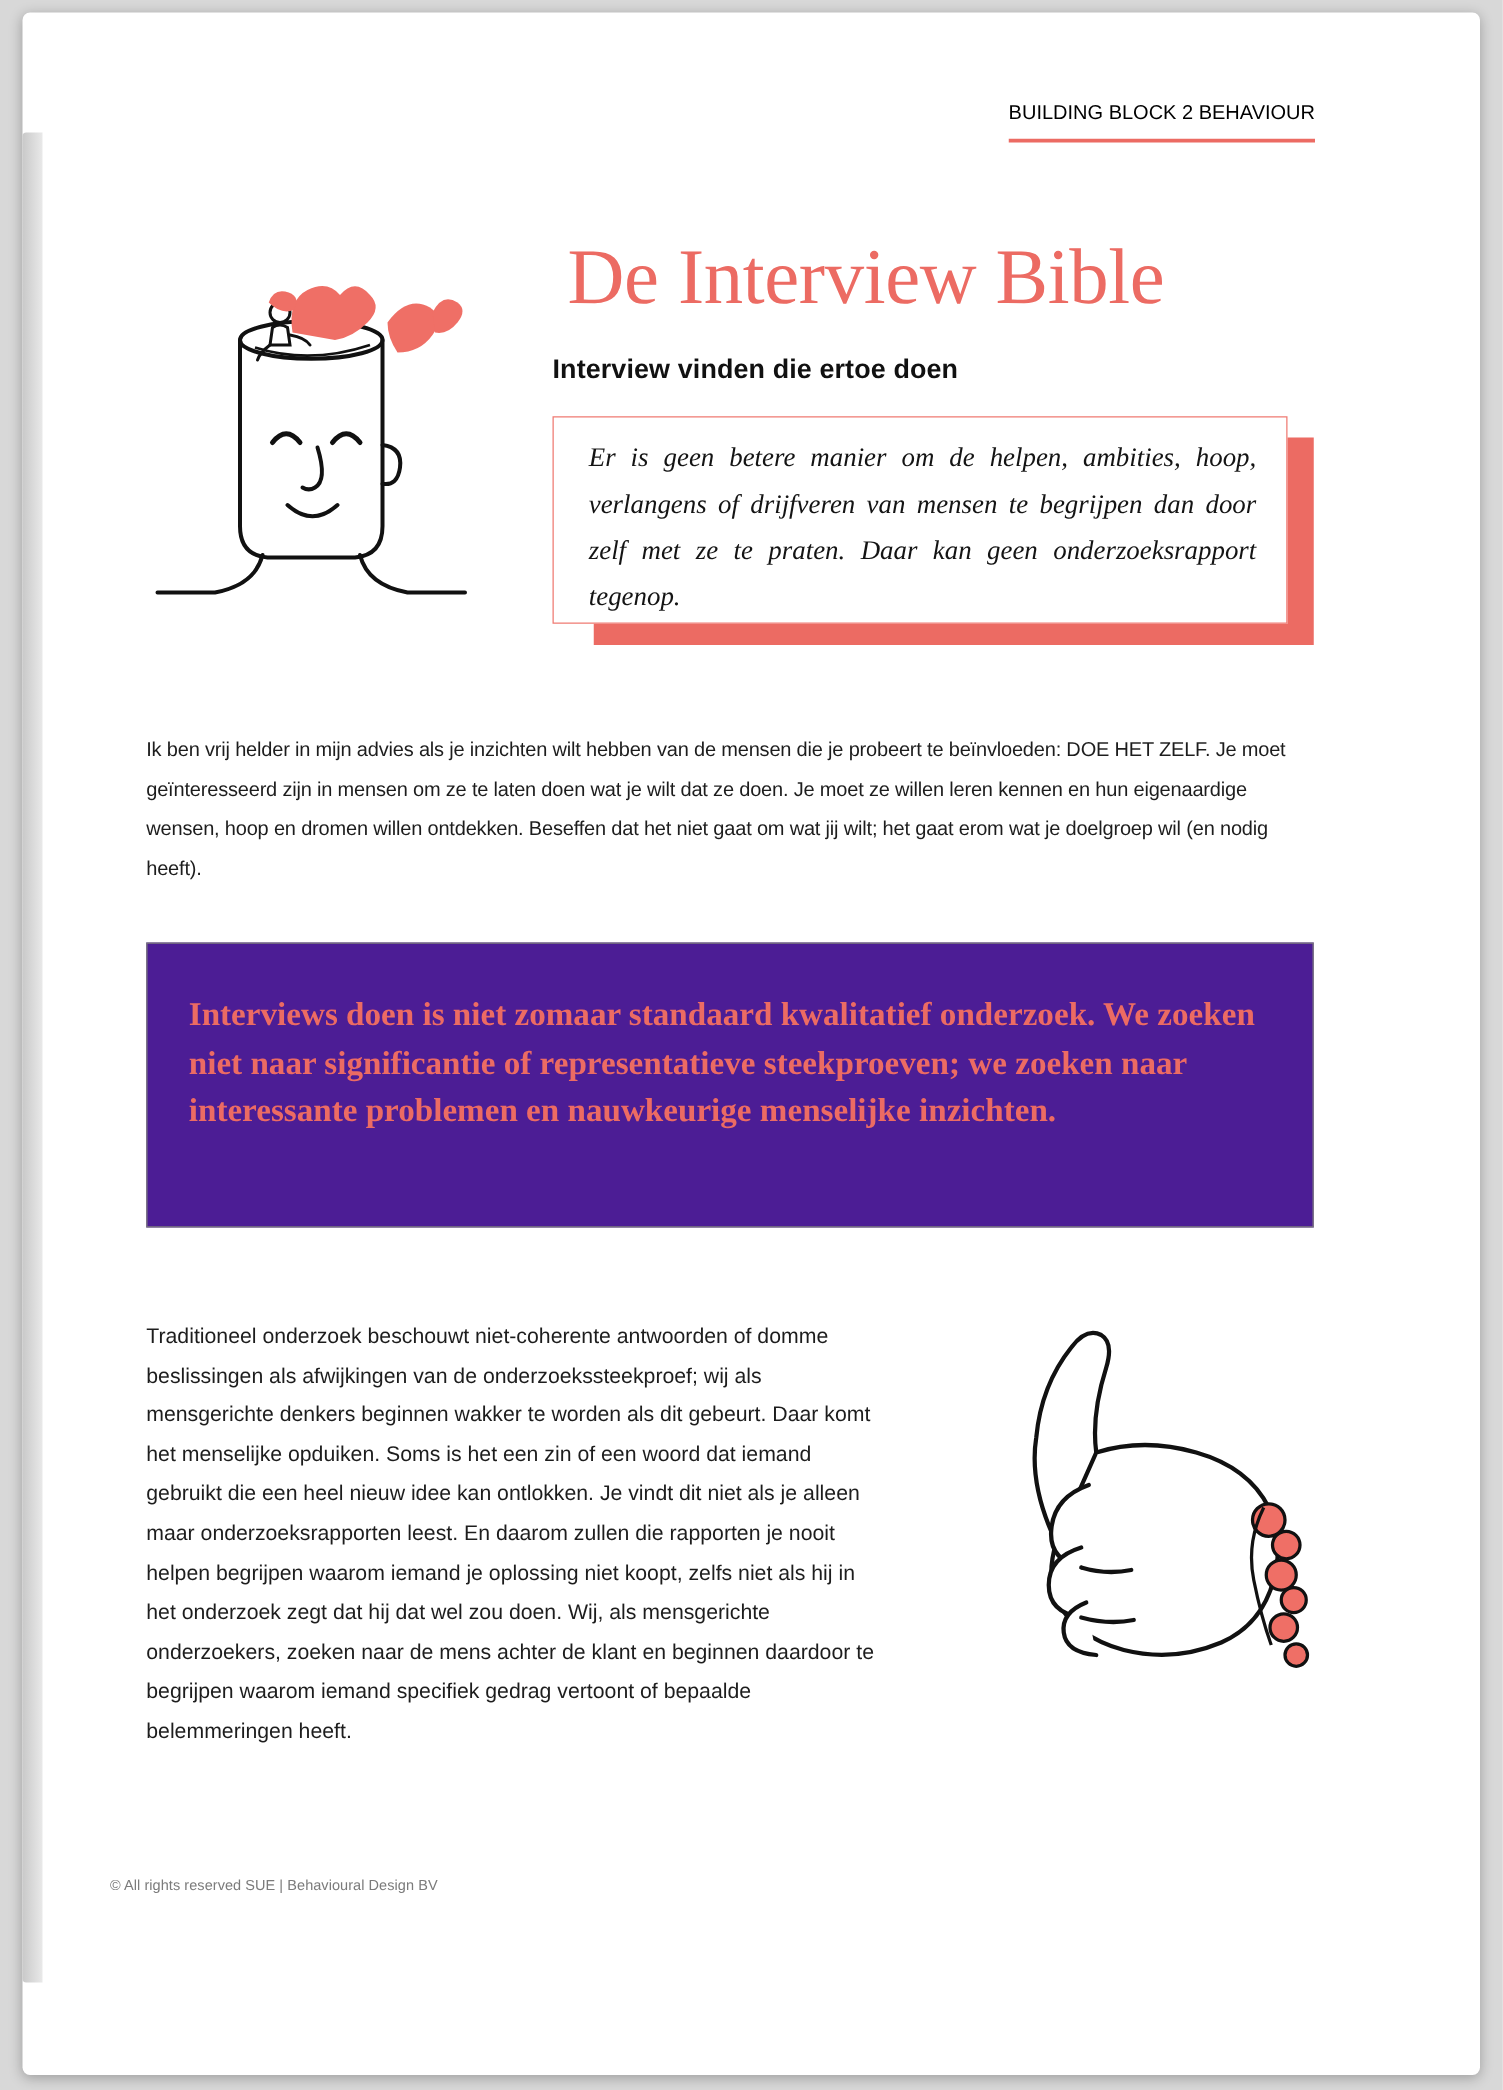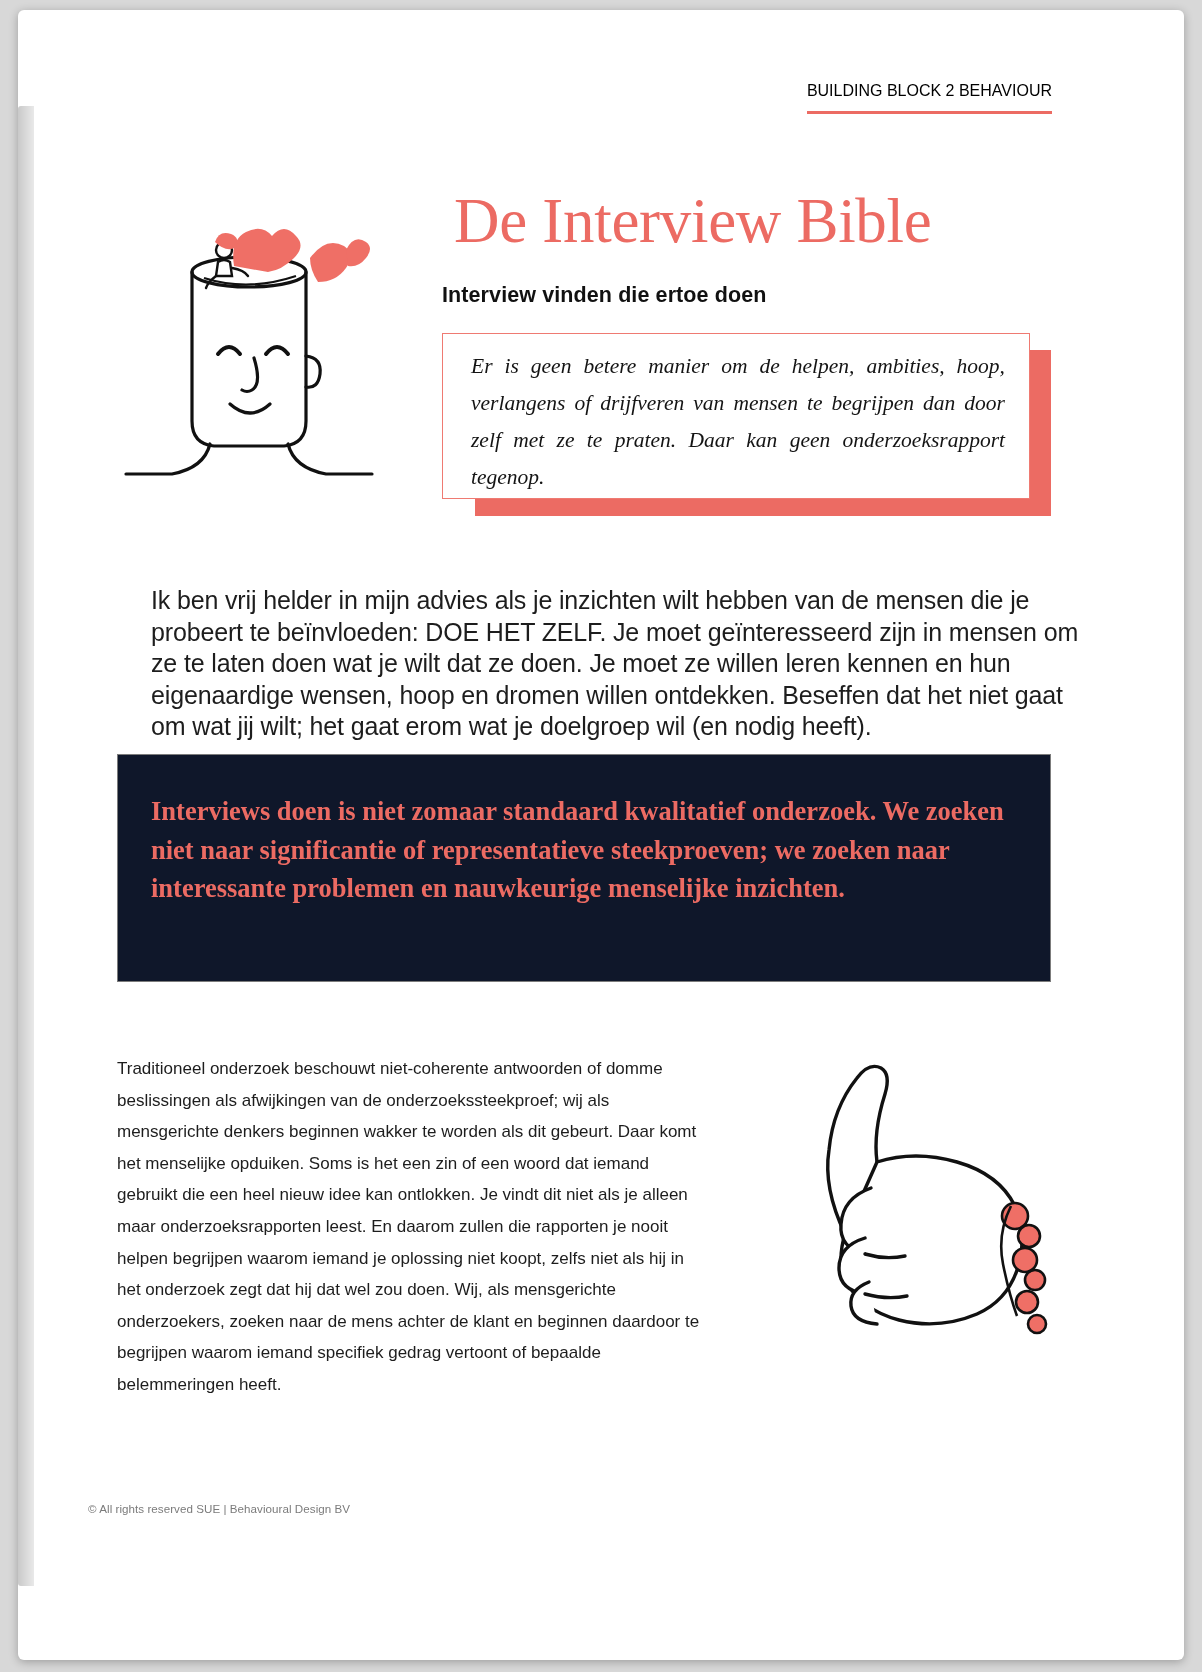--- a/index.html
+++ b/index.html
@@ -74,10 +74,9 @@
   
   #para1 {
     position:absolute; left:99px; top:575px; width:940px;
-    font-size:25px; line-height:31.5px; color:#1d1d1d;
+    font-size:16px; line-height:31.5px; color:#1d1d1d;
     font-stretch:condensed;
     letter-spacing:-.15px;
-    margin-left:34px;
   }
 
   

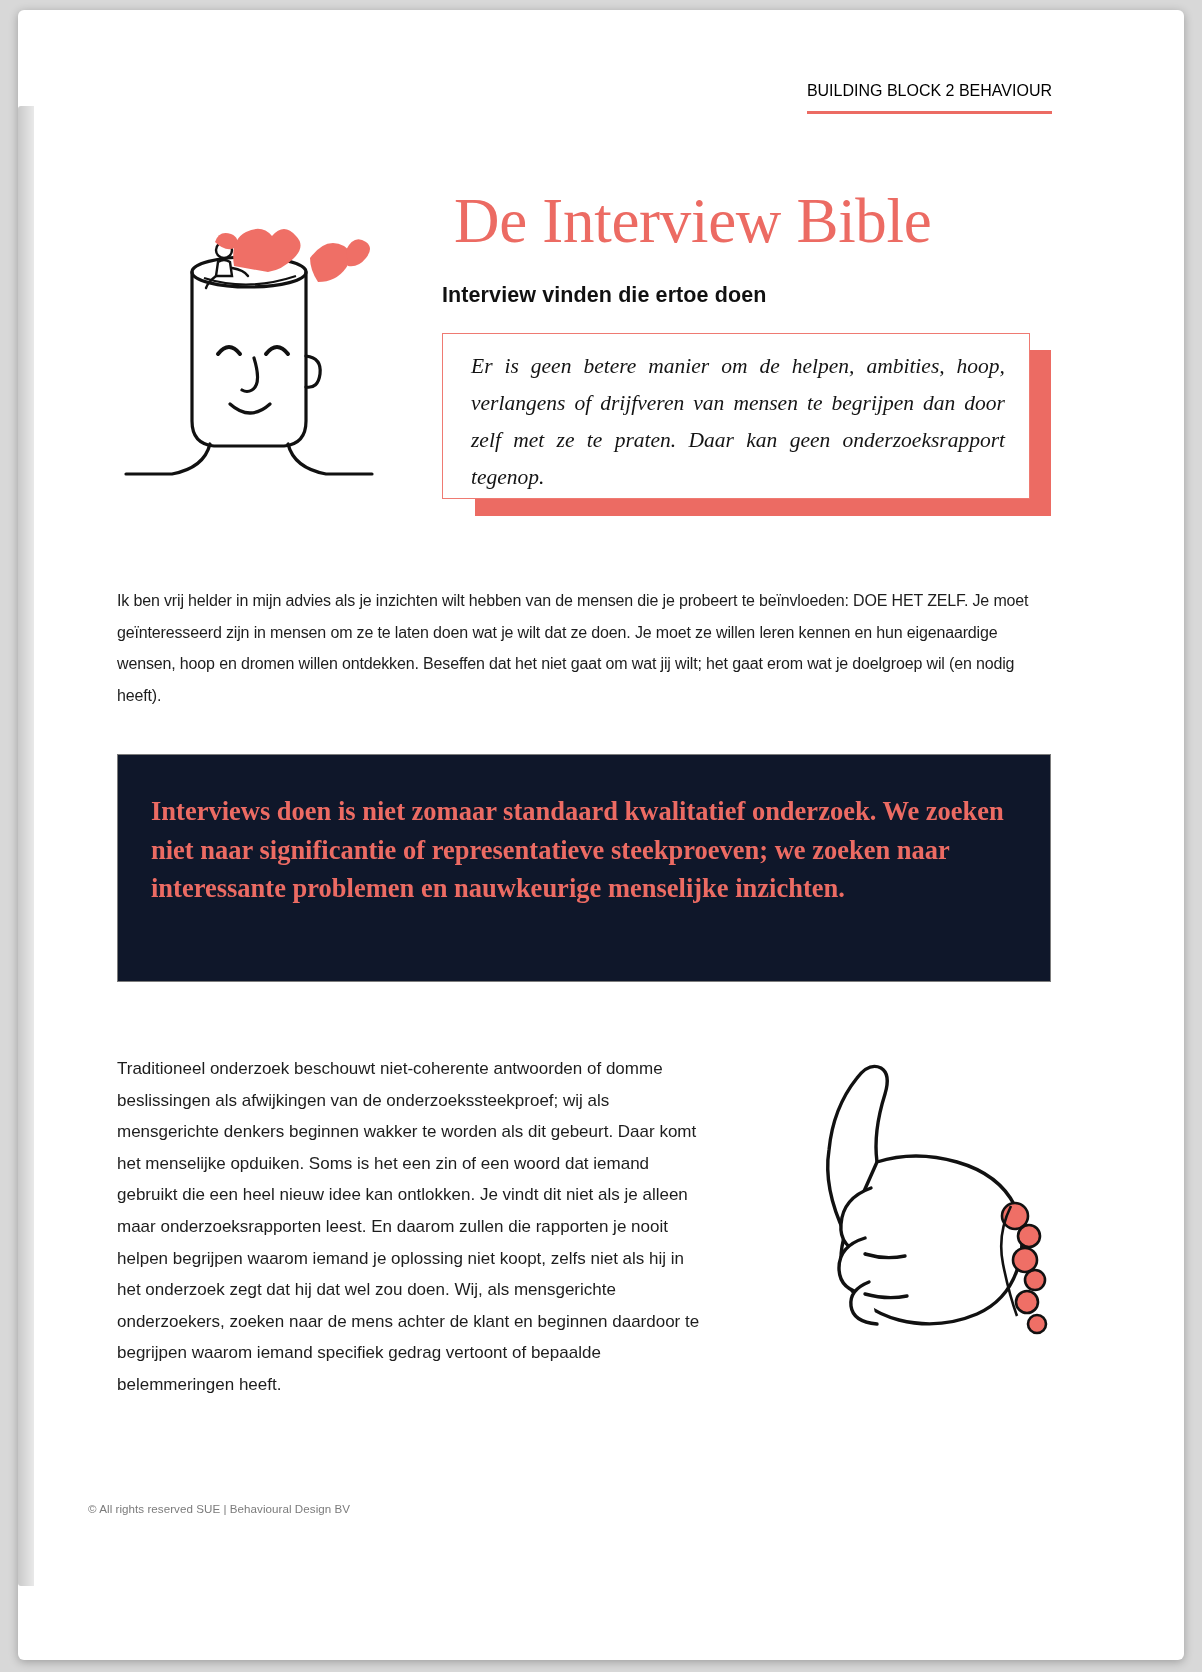--- a/index.html
+++ b/index.html
@@ -83,7 +83,7 @@
   #callout {
     position:absolute; left:99px; top:744px;
     width:934px; height:228px;
-    border:1.3px solid #7c7c7c; background:#0f172a;
+    border:1.3px solid #7c7c7c; background:#4c1d95;
   }
   #callout-text {
     position:absolute; left:33px; top:37px; right:22px;

